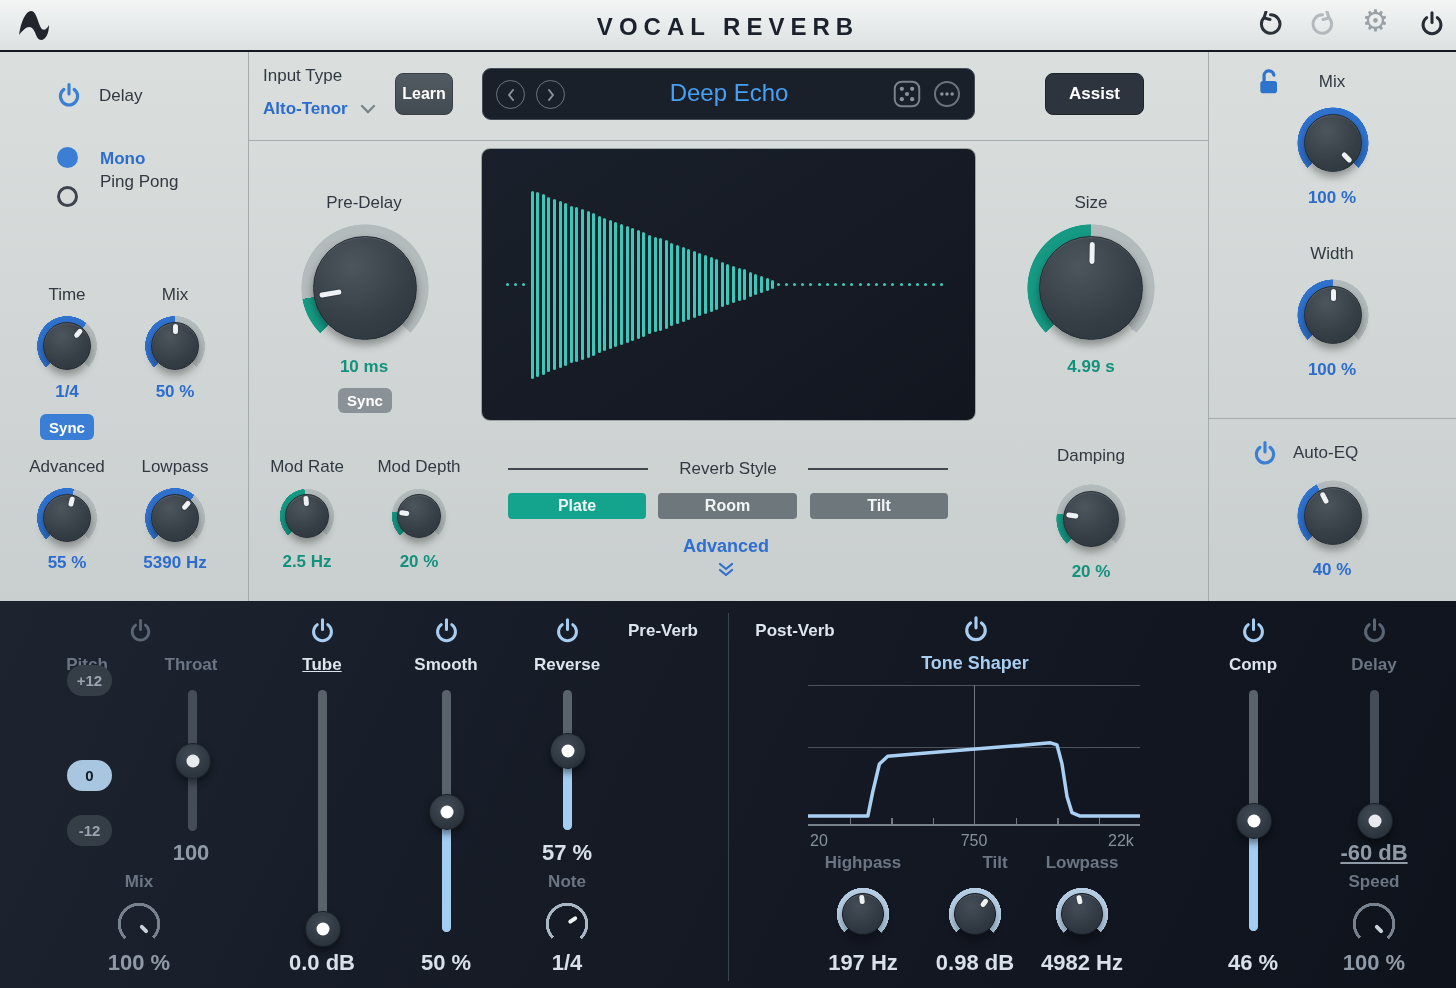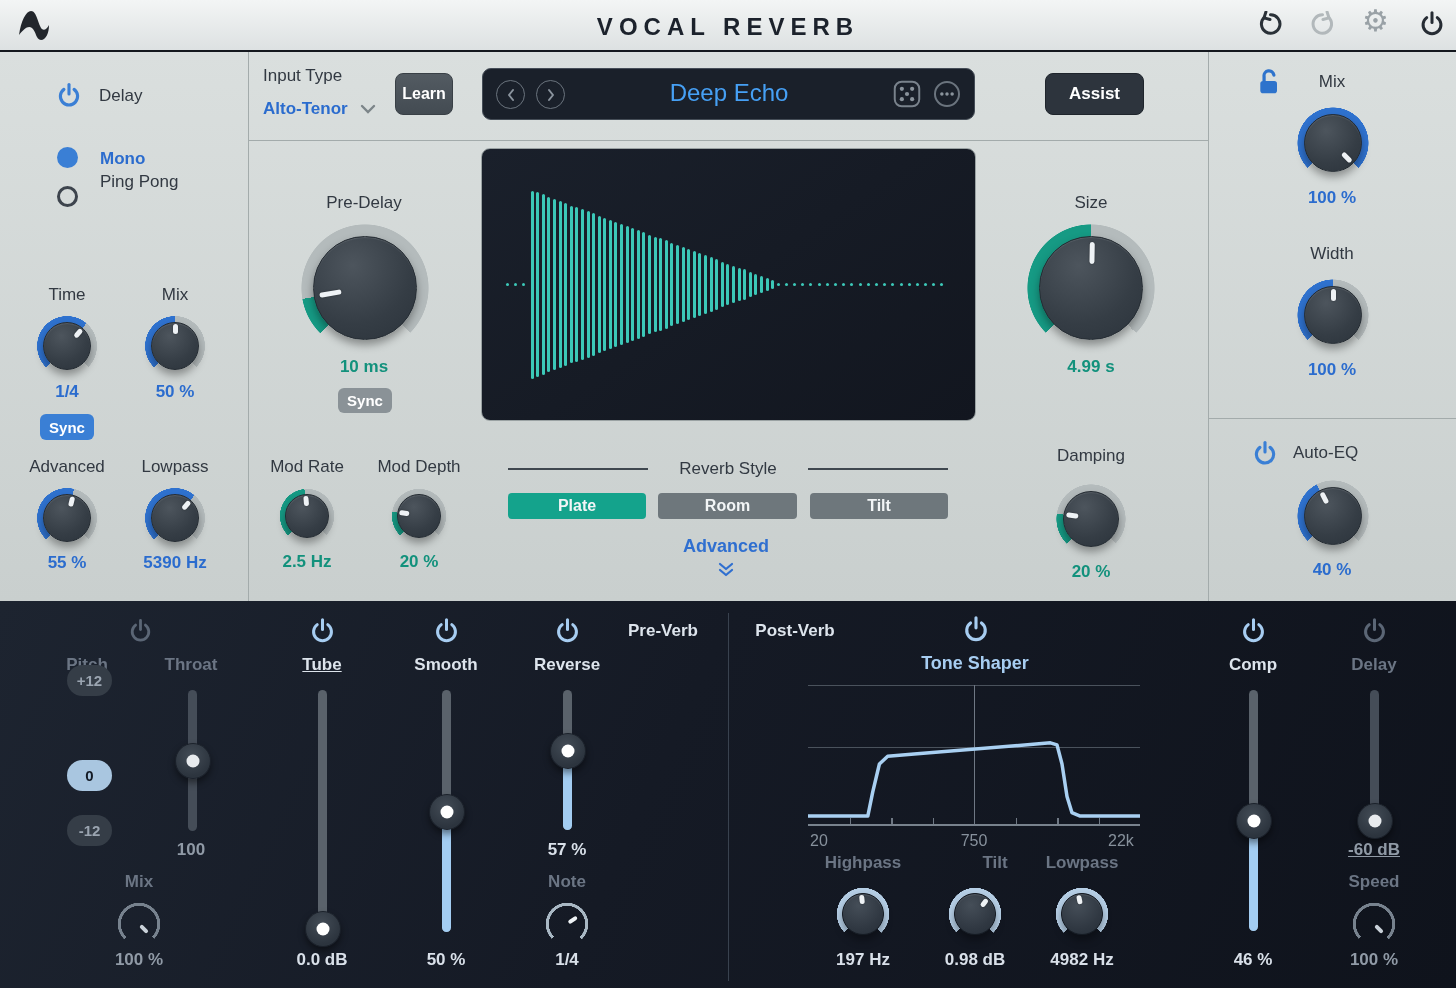--- a/index.html
+++ b/index.html
@@ -58,7 +58,7 @@
   .bottom{position:absolute;left:0;top:601px;width:1456px;height:387px;background:linear-gradient(115deg,#1d2430 0%,#151a25 45%,#0f131c 100%);}
   .dlbl{font-size:17px;font-weight:600;color:#dde4ec;}
   .dlbl.dim{color:#6b7584;}
-  .dval{font-size:17px;font-weight:600;color:#d9e0e9;}
+  .dval{font-size:22px;font-weight:600;color:#d9e0e9;}
   .dval.dim{color:#909aa6;}
 
   .vslider{position:absolute;width:36px;}

